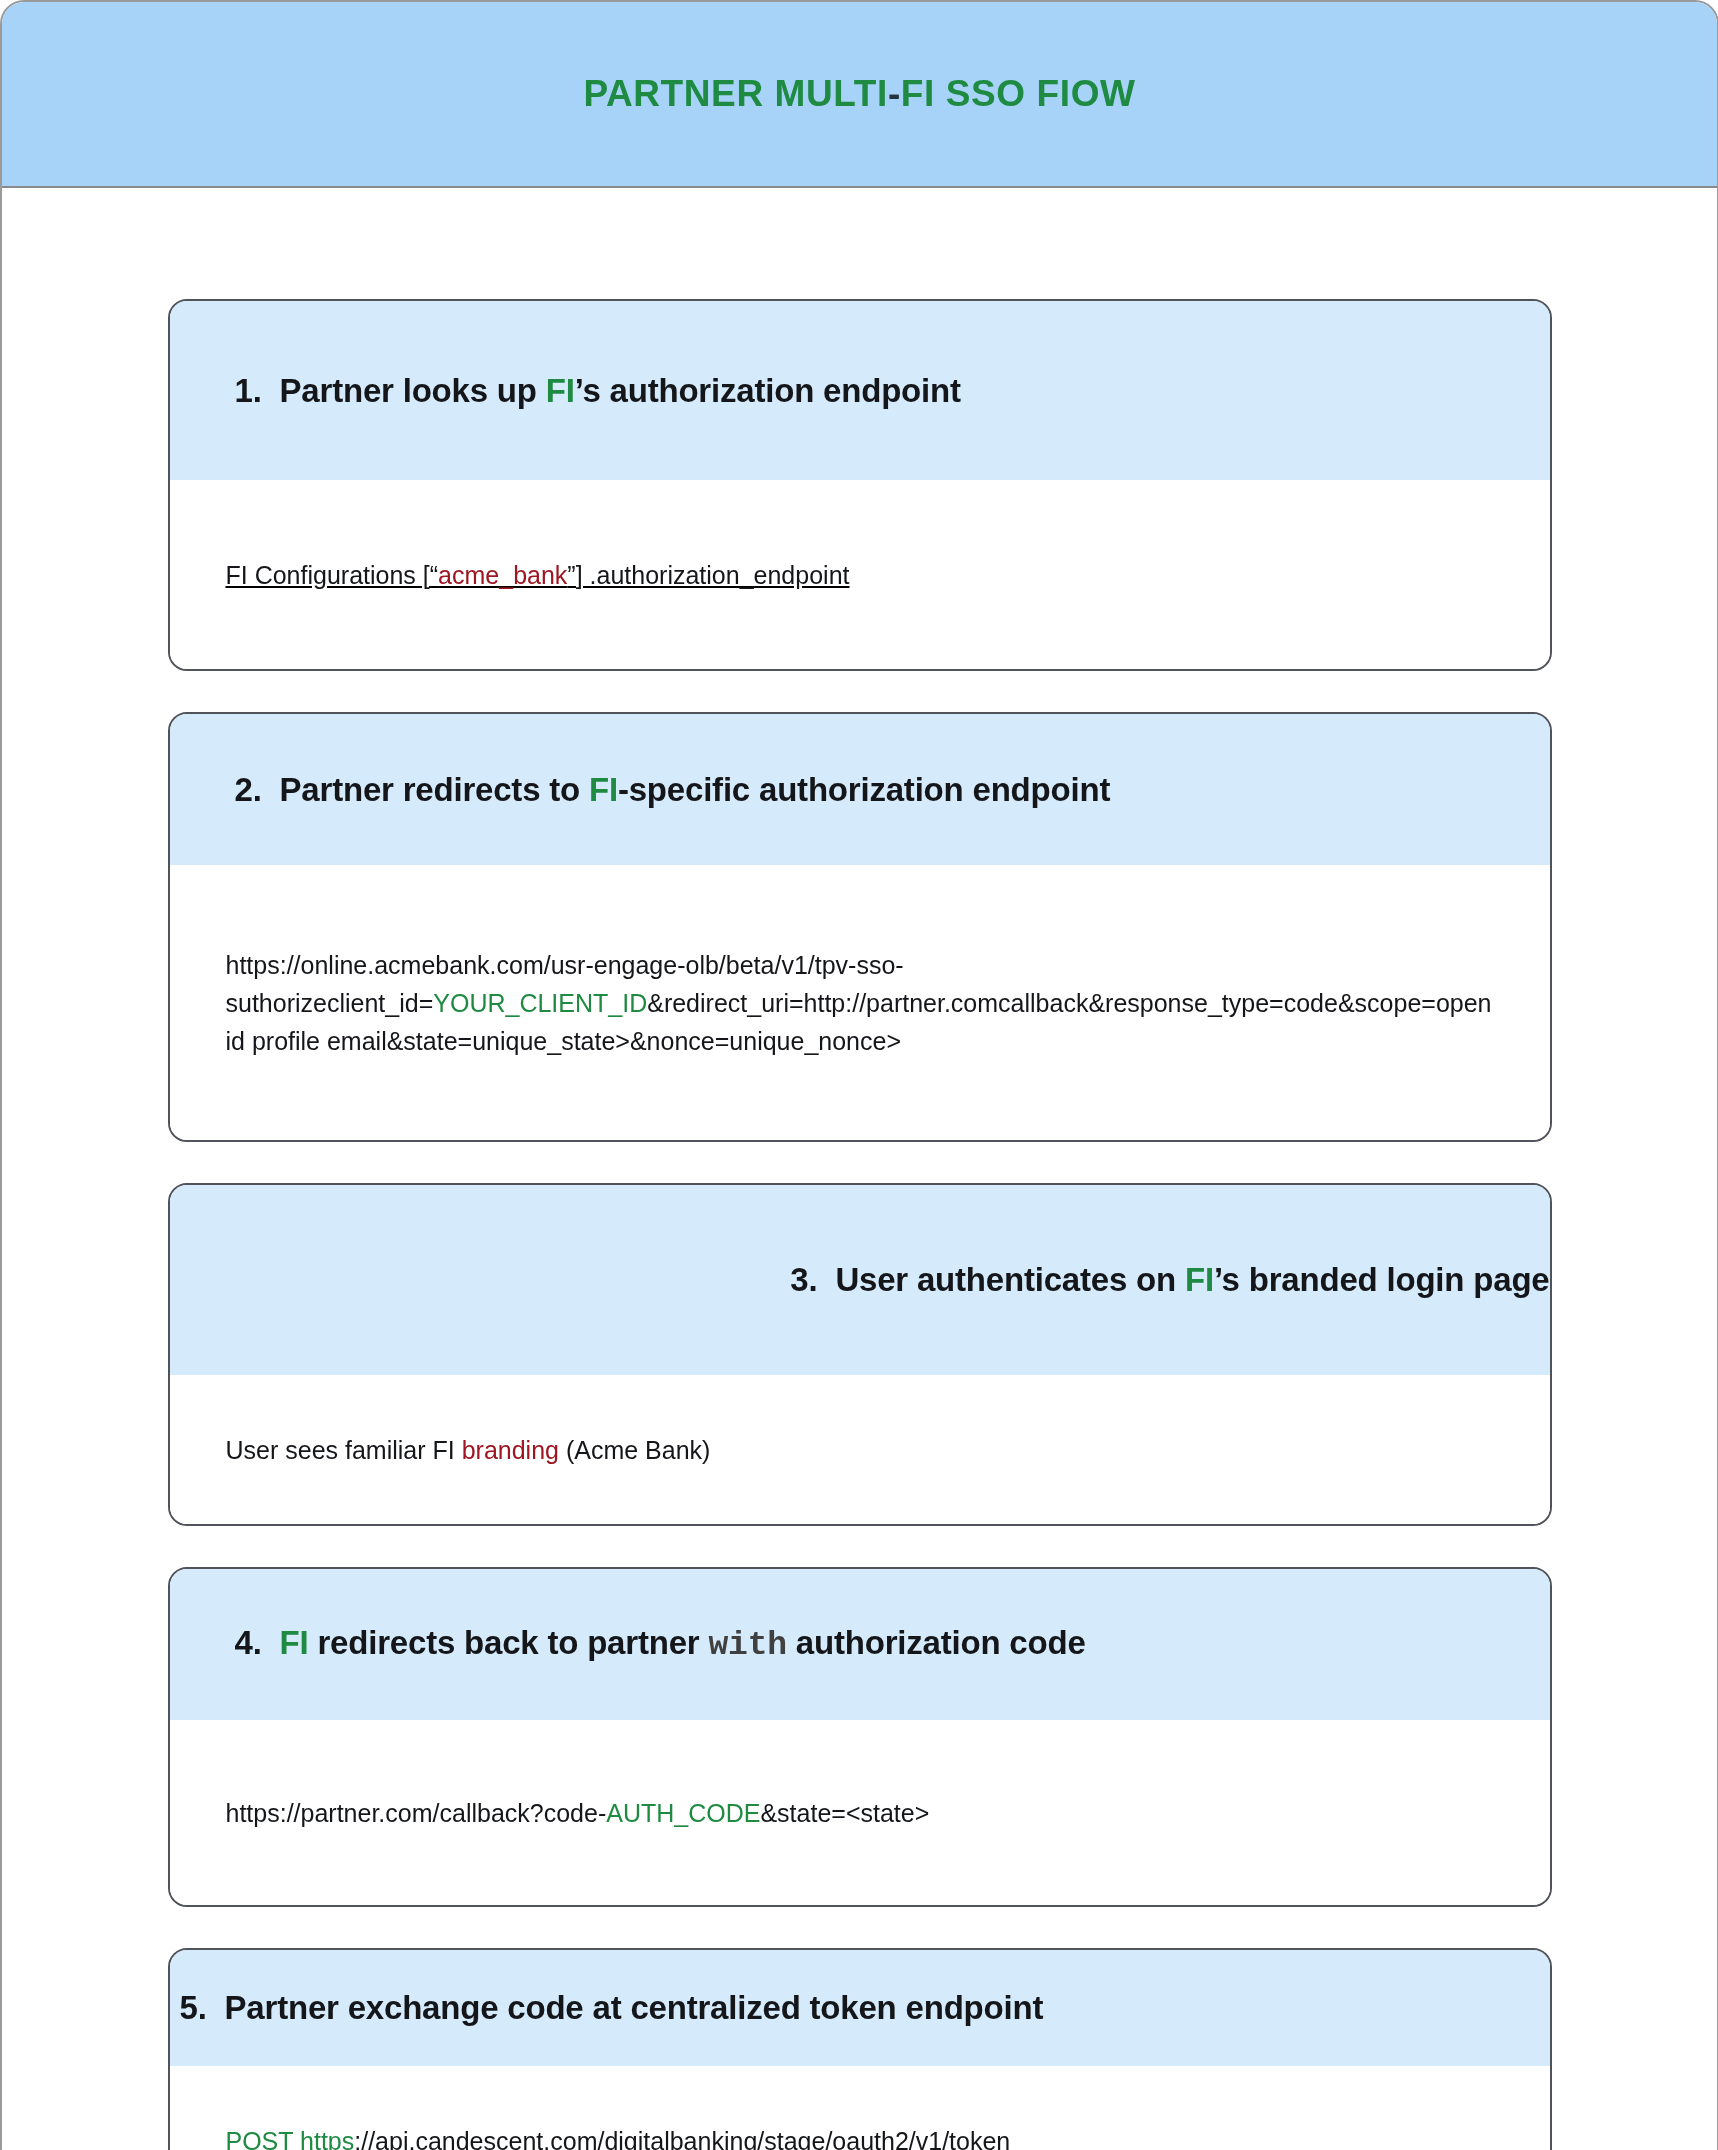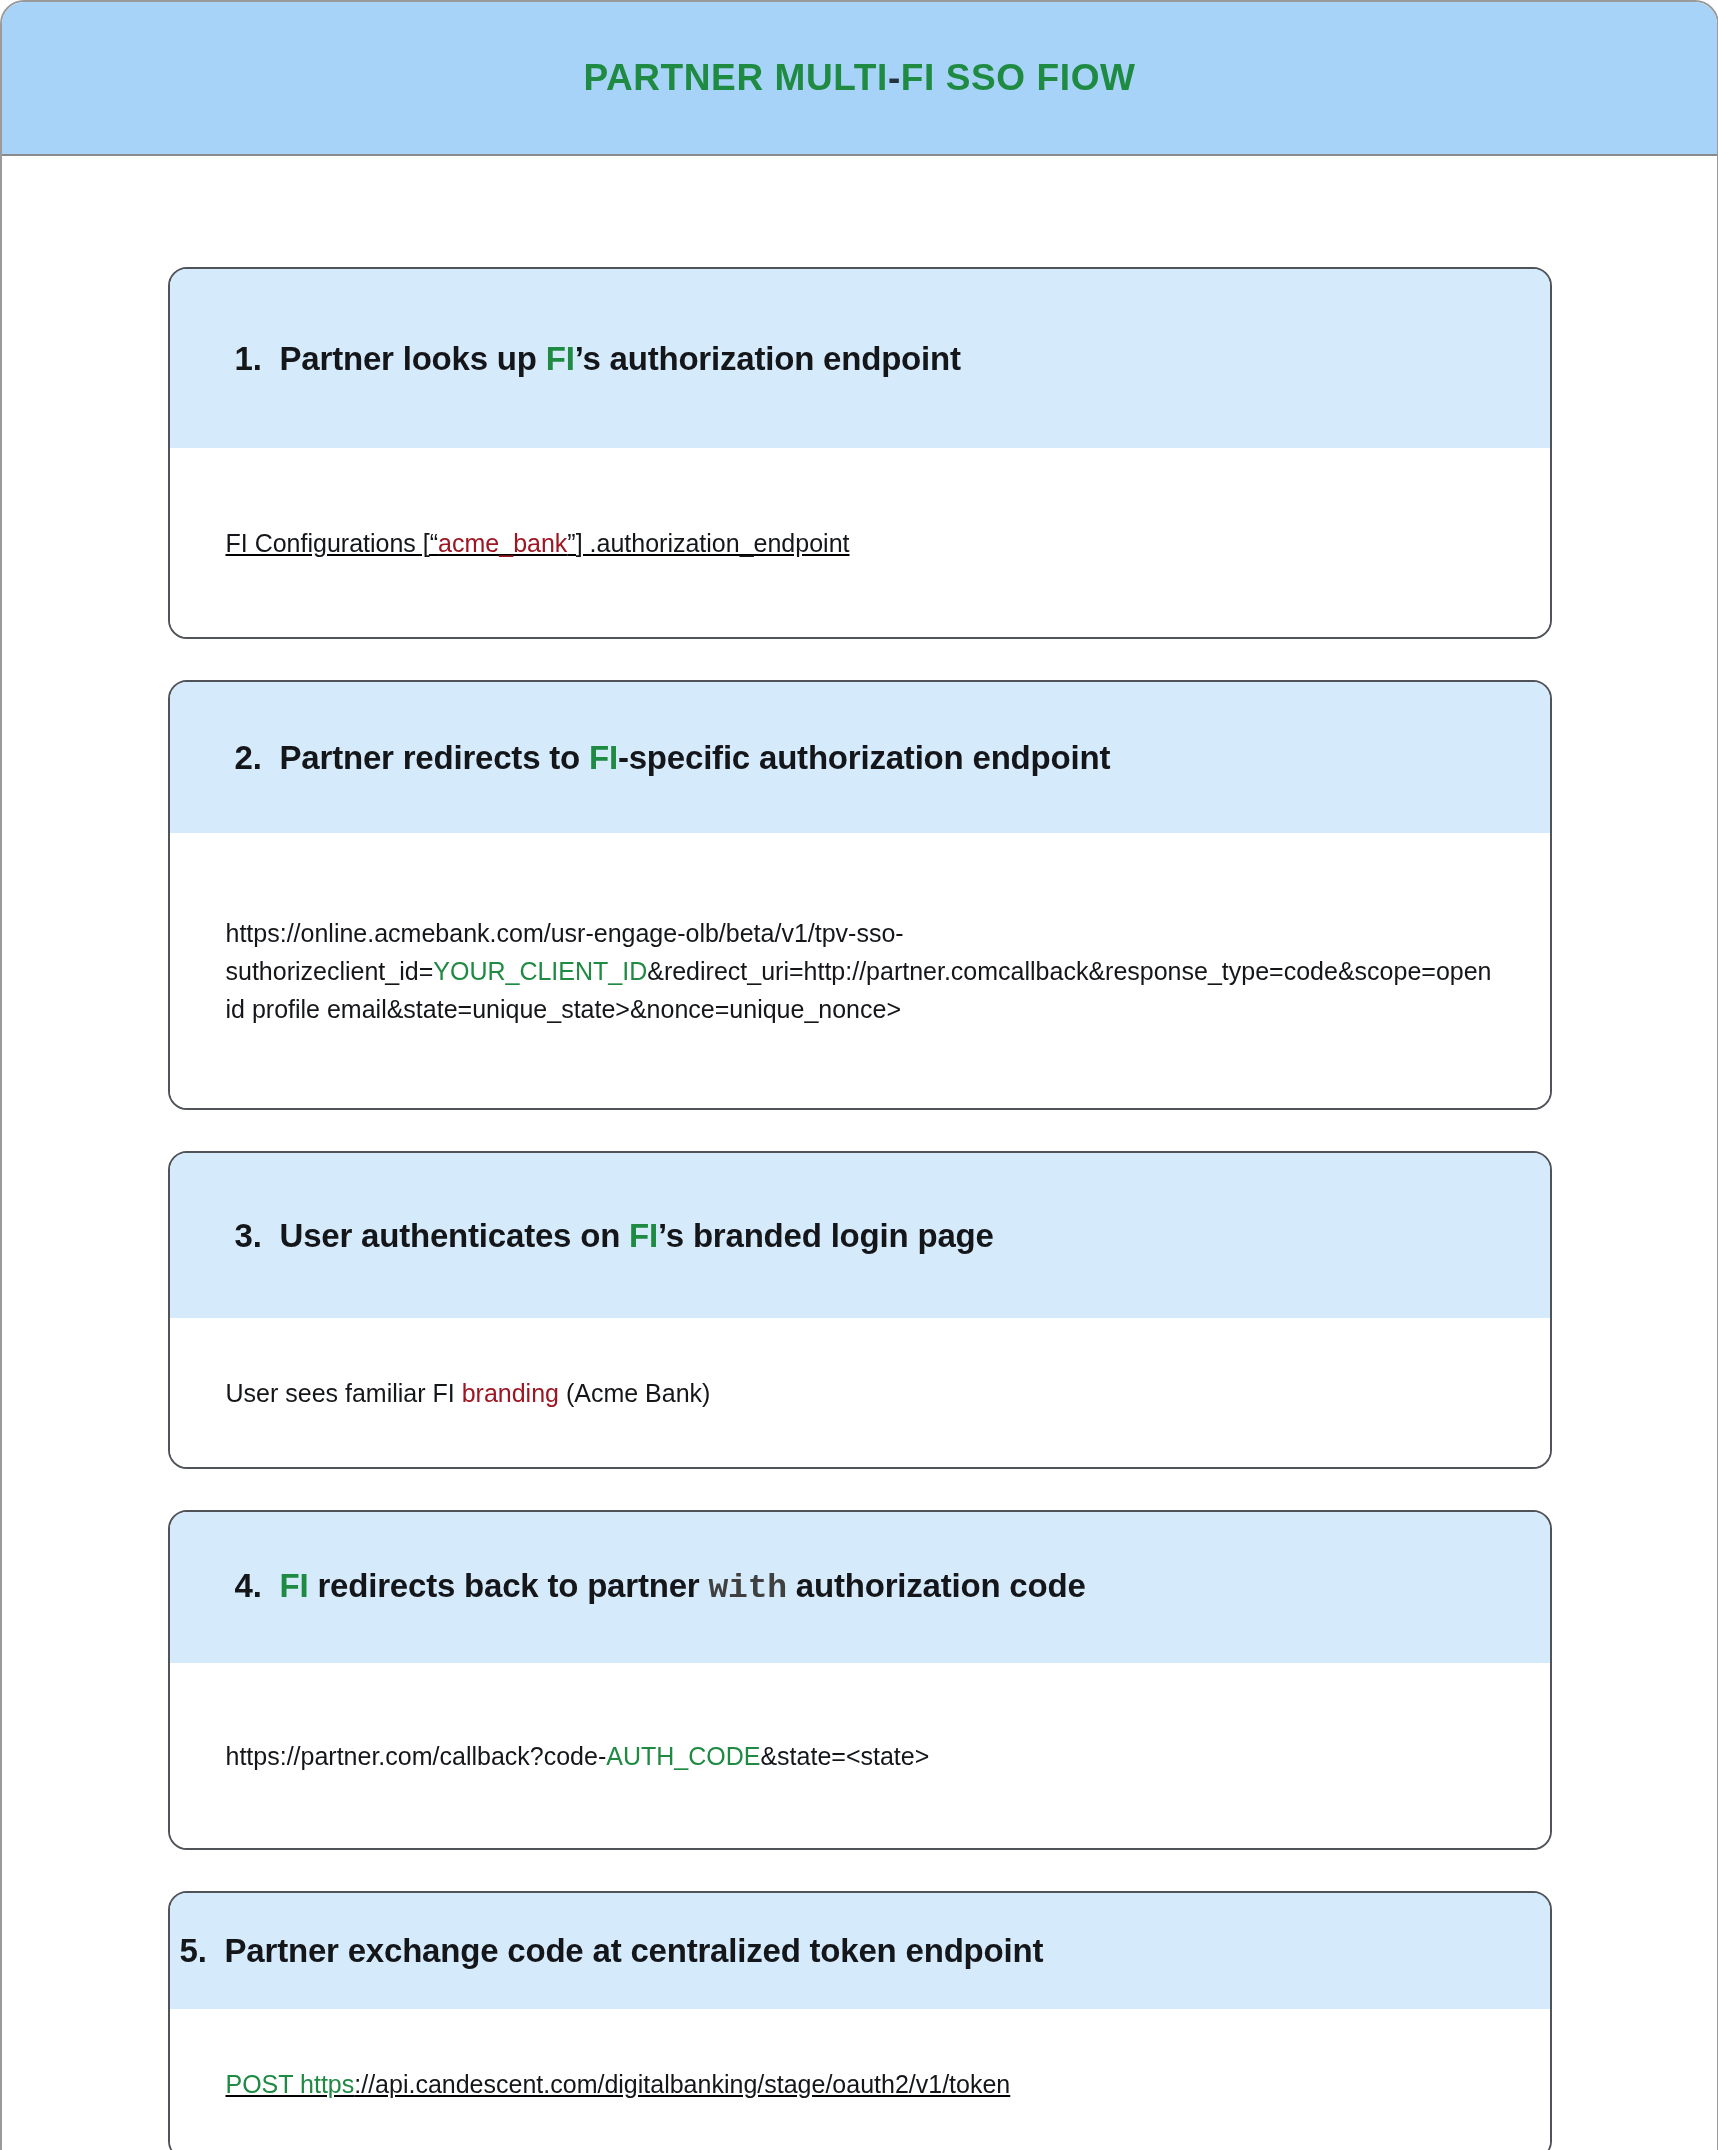--- a/index.html
+++ b/index.html
@@ -27,7 +27,7 @@
 
   
   .title-banner {
-    height: 154px;
+    height: 186px;
     background: #a7d3f8;
     border-bottom: 2.6px solid #8a8a8a;
     display: flex;

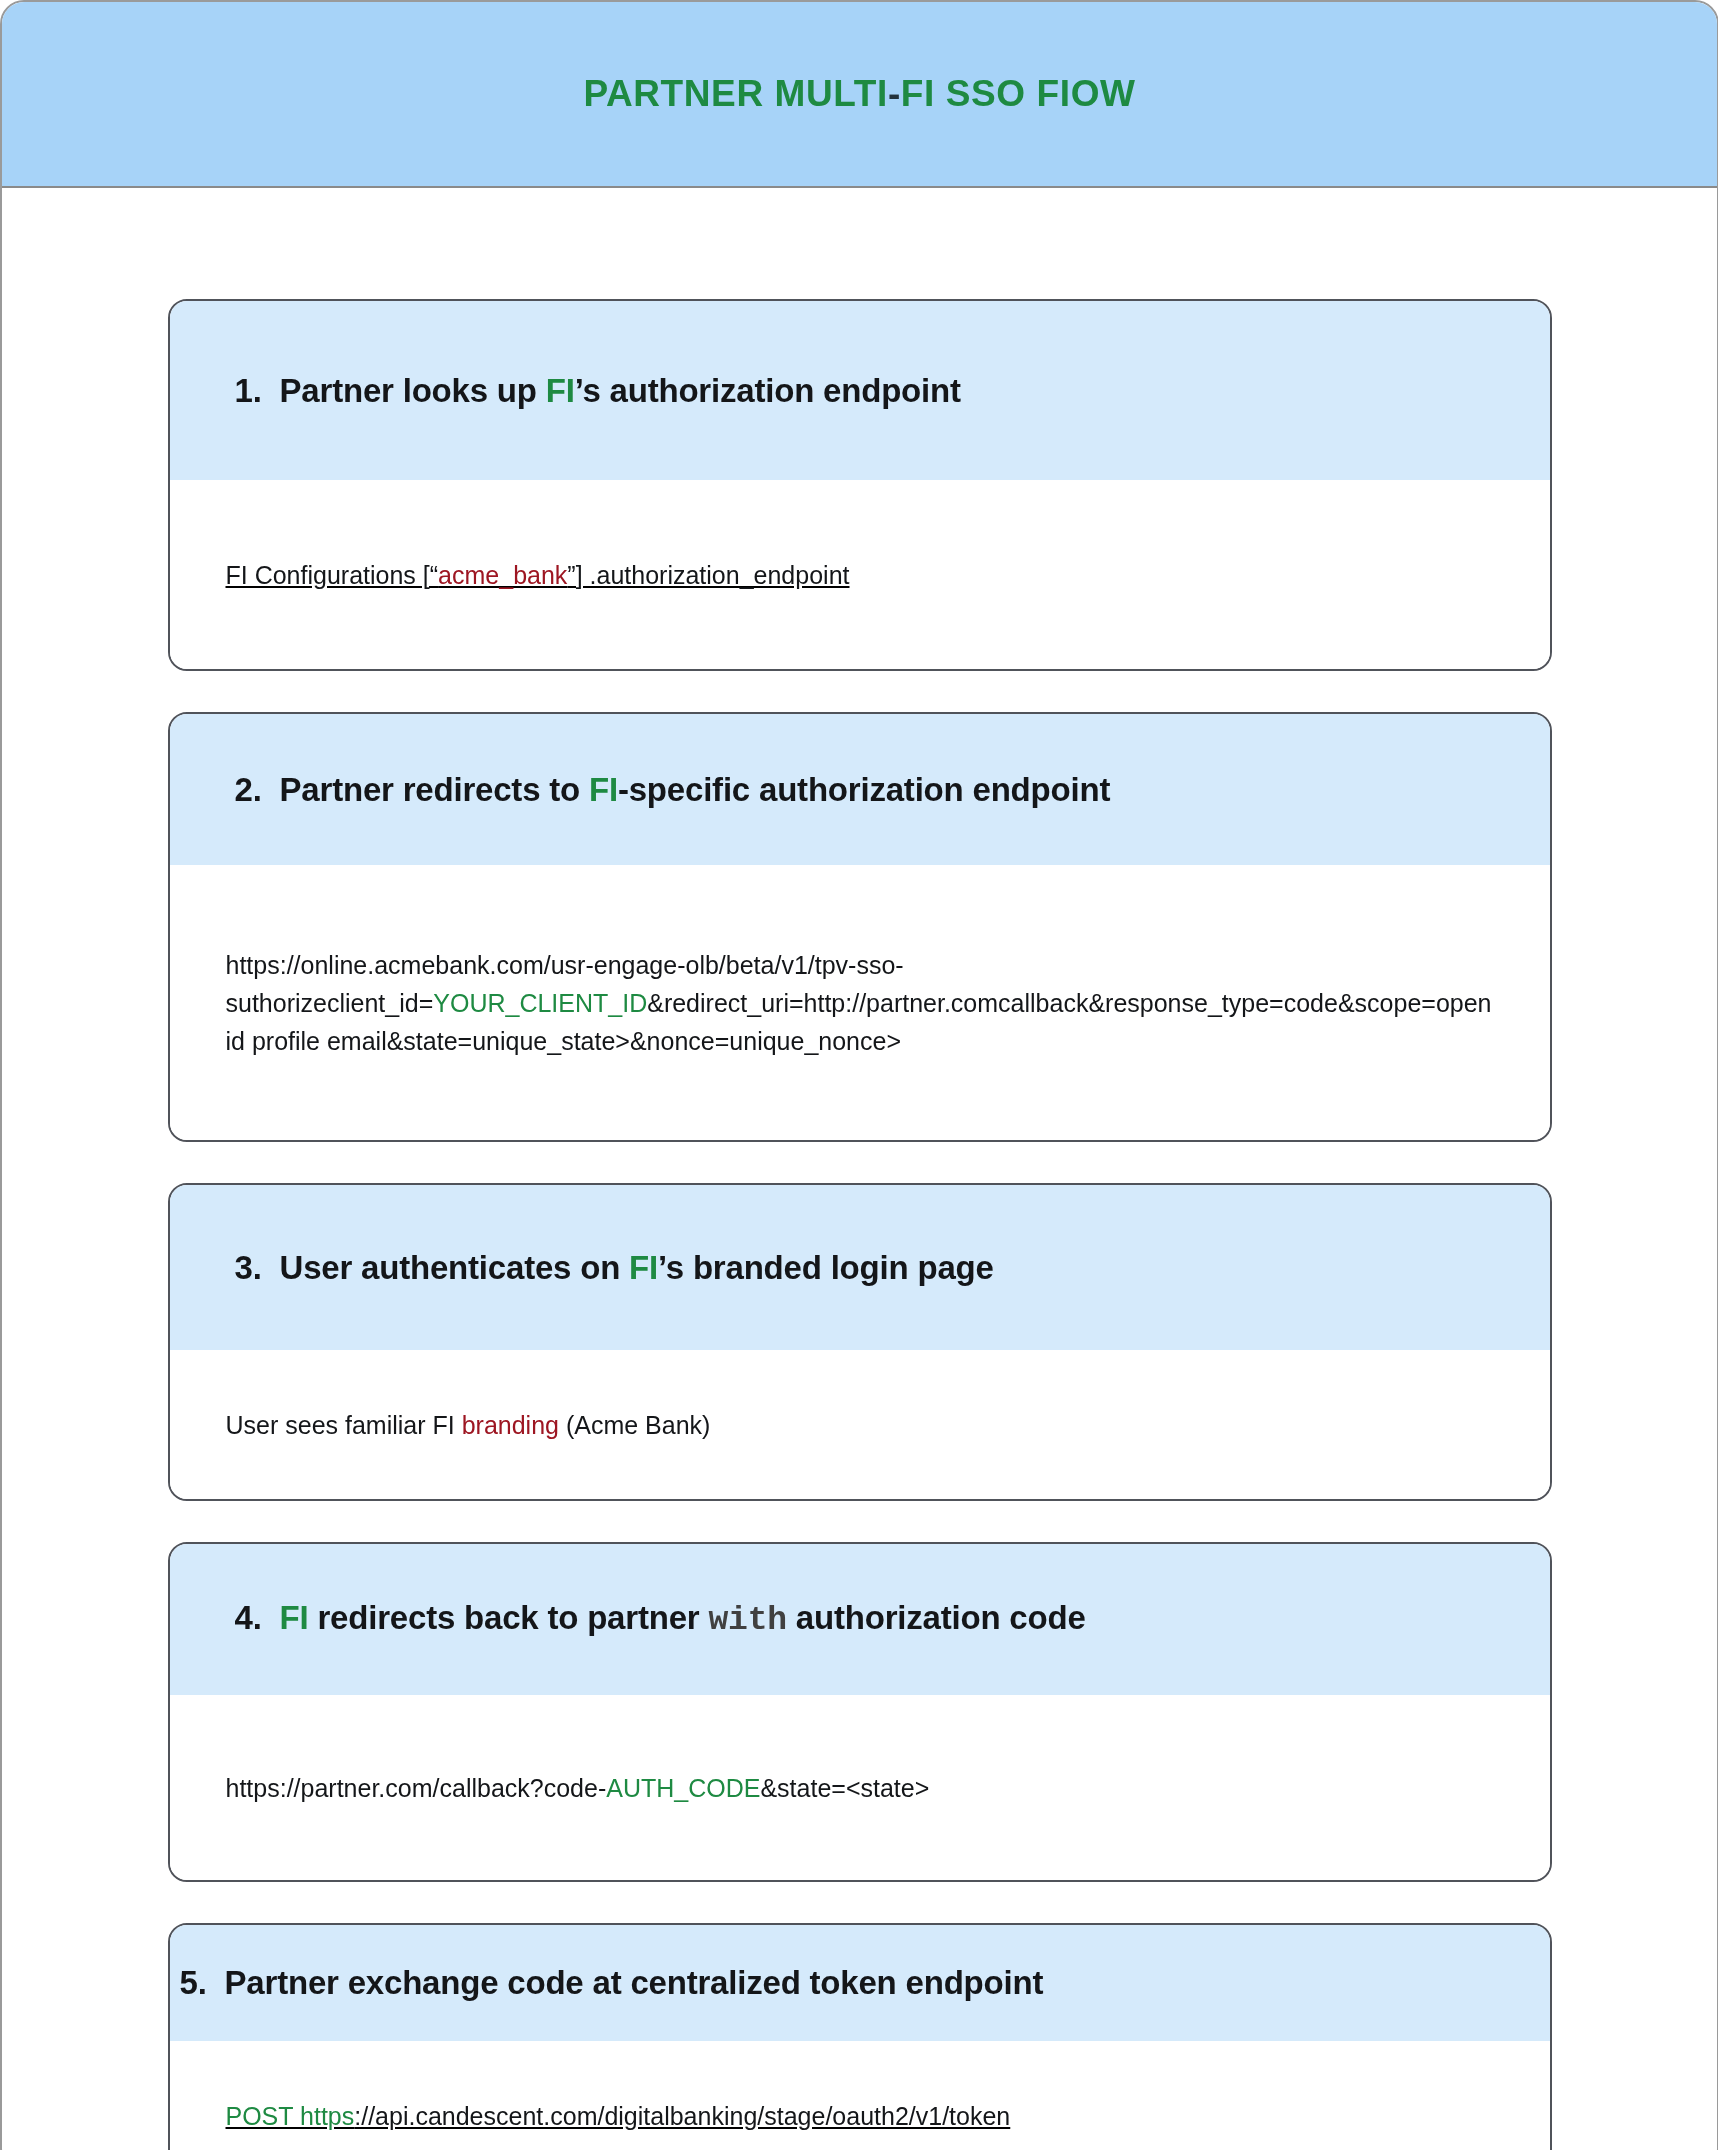--- a/index.html
+++ b/index.html
@@ -112,7 +112,7 @@
   #card-2 .step-card-head { height: 151px; text-align: right; }
   #card-2 .step-card-body { height: 275px; }
 
-  #card-3 .step-card-head { height: 165px; }
+  #card-3 .step-card-head { height: 190px; justify-content: flex-end; }
   #card-3 .step-card-body { height: 149px; }
 
   #card-4 .step-card-head { height: 151px; }

